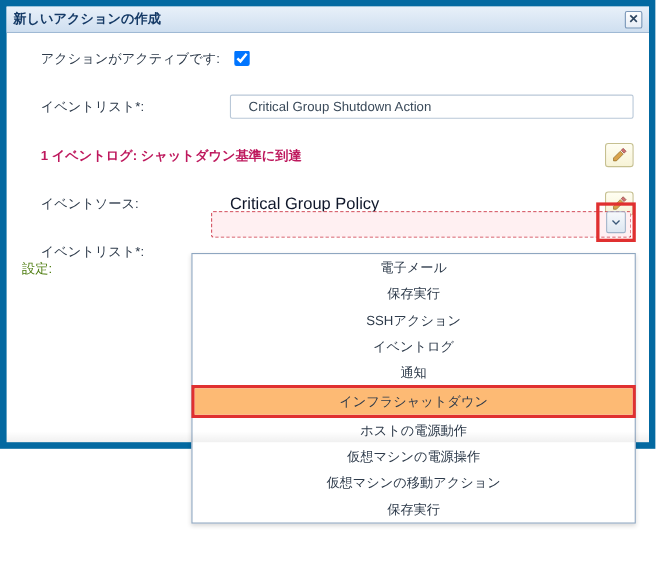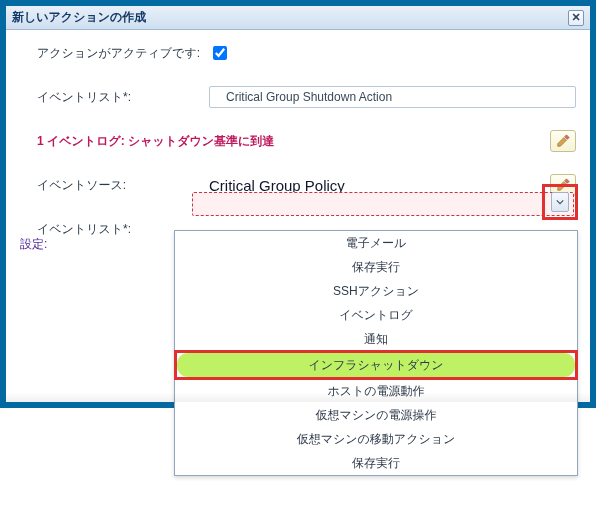--- a/index.html
+++ b/index.html
@@ -145,7 +145,7 @@
     position: absolute;
     left: 14px; top: 230px;
     font-size: 12px;
-    color: #4c1d95;
+    color: #4d7c0f;
   }
   .footer-shadow {
     position: absolute;

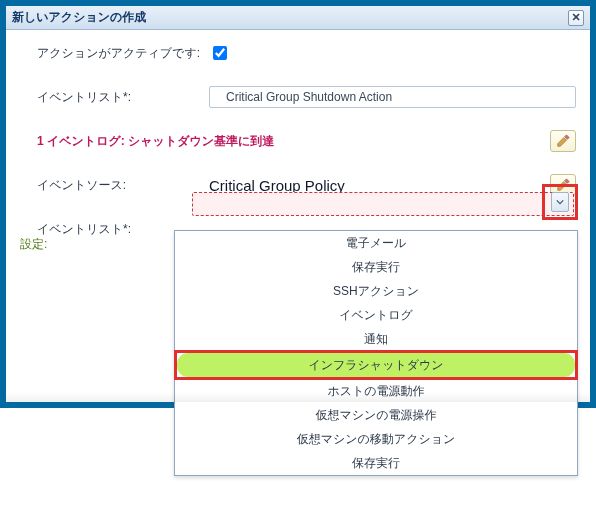--- a/index.html
+++ b/index.html
@@ -138,8 +138,7 @@
     position: relative;
   }
   .dropdown .item-highlight .item {
-    background: #bef264;
-    border-radius: 11px;
+    background: #fdba74;
   }
   .settings-label {
     position: absolute;

